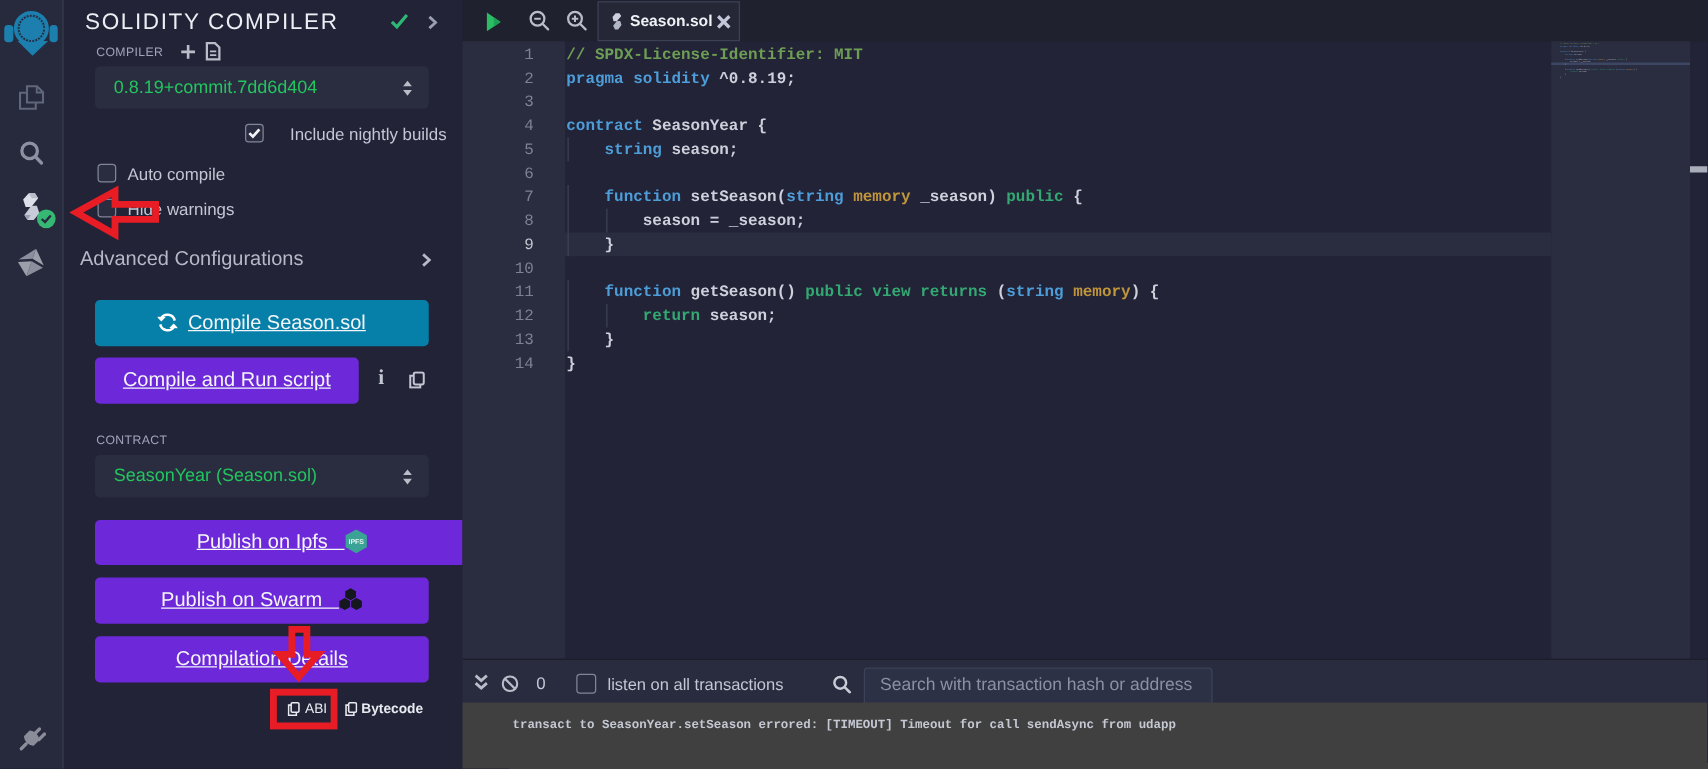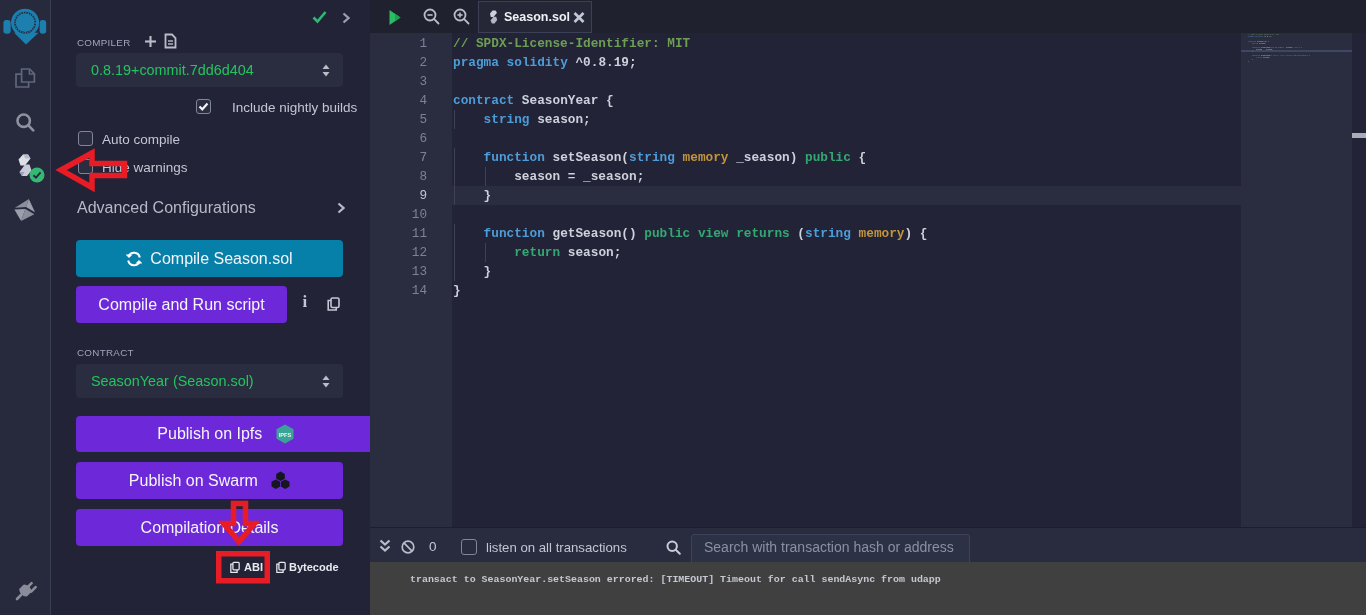--- a/index.html
+++ b/index.html
@@ -91,6 +91,7 @@
 </div>
 
 <div id="panel" class="abs">
+  <h1 class="abs" style="left:17px;top:7px;">SOLIDITY COMPILER</h1>
   <svg class="abs" style="left:261px;top:10px;" width="15" height="14" viewBox="0 0 15 14">
     <path d="M1.5 7.5 L5.5 11.5 L13.5 2" fill="none" stroke="#2db873" stroke-width="2.6"></path>
   </svg>

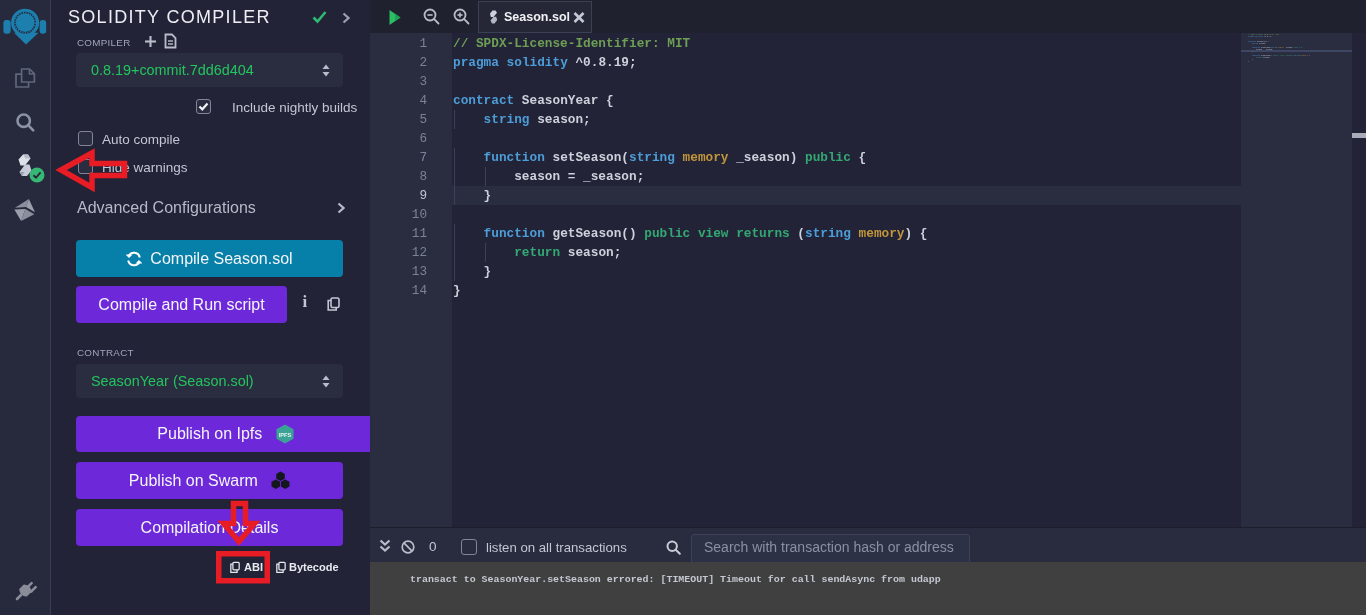--- a/index.html
+++ b/index.html
@@ -125,7 +125,7 @@
   <div class="abs cblabel" style="left:51px;top:132px;">Auto compile</div>
   <div class="abs cb" style="left:27px;top:159px;"></div>
   <div class="abs cblabel" style="left:51px;top:160px;">Hide warnings</div>
-  <div class="abs" style="left:26px;top:199px;font-size:16px;color:#b6b9c7;">Advanced Configurations</div>
+  <div class="abs" style="left:13px;top:199px;font-size:16px;color:#b6b9c7;">Advanced Configurations</div>
   <svg class="abs" style="left:286px;top:202px;" width="8" height="12" viewBox="0 0 8 12">
     <path d="M1.5 1.5 L6.5 6 L1.5 10.5" fill="none" stroke="#b6b9c7" stroke-width="2.2"></path>
   </svg>

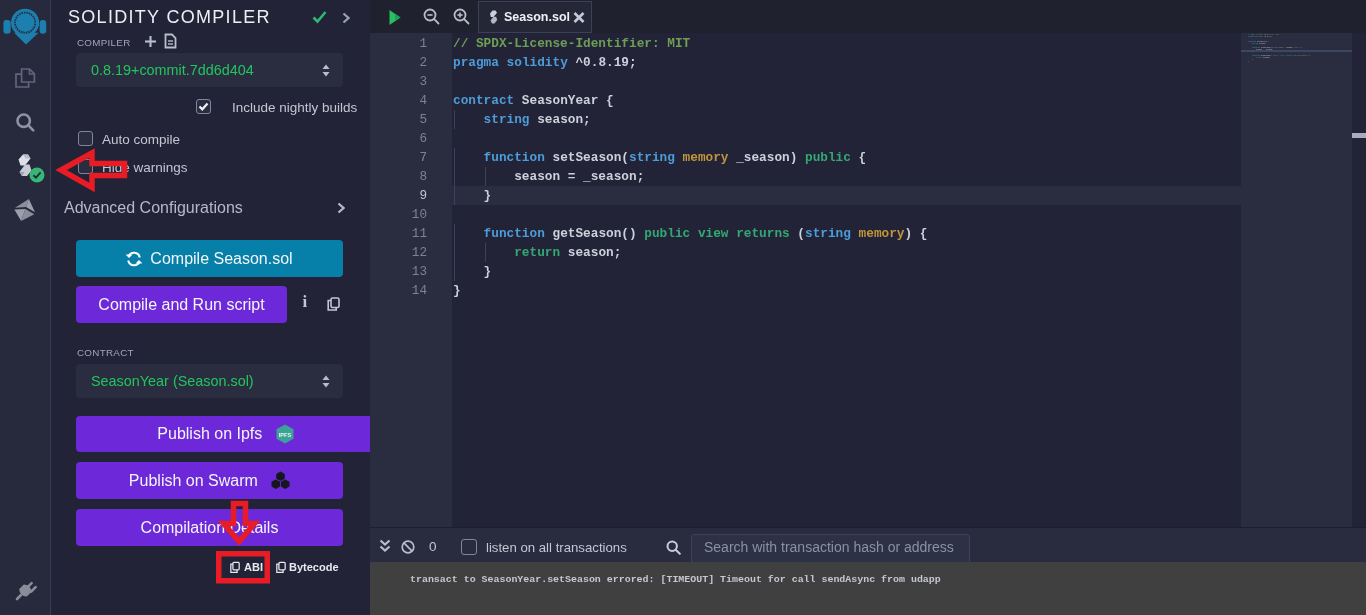--- a/index.html
+++ b/index.html
@@ -15,7 +15,7 @@
   .select { background:#2a2d40; border-radius:4px; color:#22c55e; font-size:14.4px; }
   .cb { width:15px; height:15px; border:1px solid #81859a; border-radius:3px; background:#2a2c3f; }
   .cblabel { font-size:13.5px; color:#c3c6d3; }
-  .btn { border-radius:4px; color:#f4f5f8; font-size:16px; text-align:center; }
+  .btn { border-radius:4px; color:#f4f5f8; font-size:16px; text-align:center;text-decoration:underline; }
   .btn-sec { background:#6d28d9; }
   
   #editor { left:370px; top:0; width:996px; height:527px; background:#222336; }

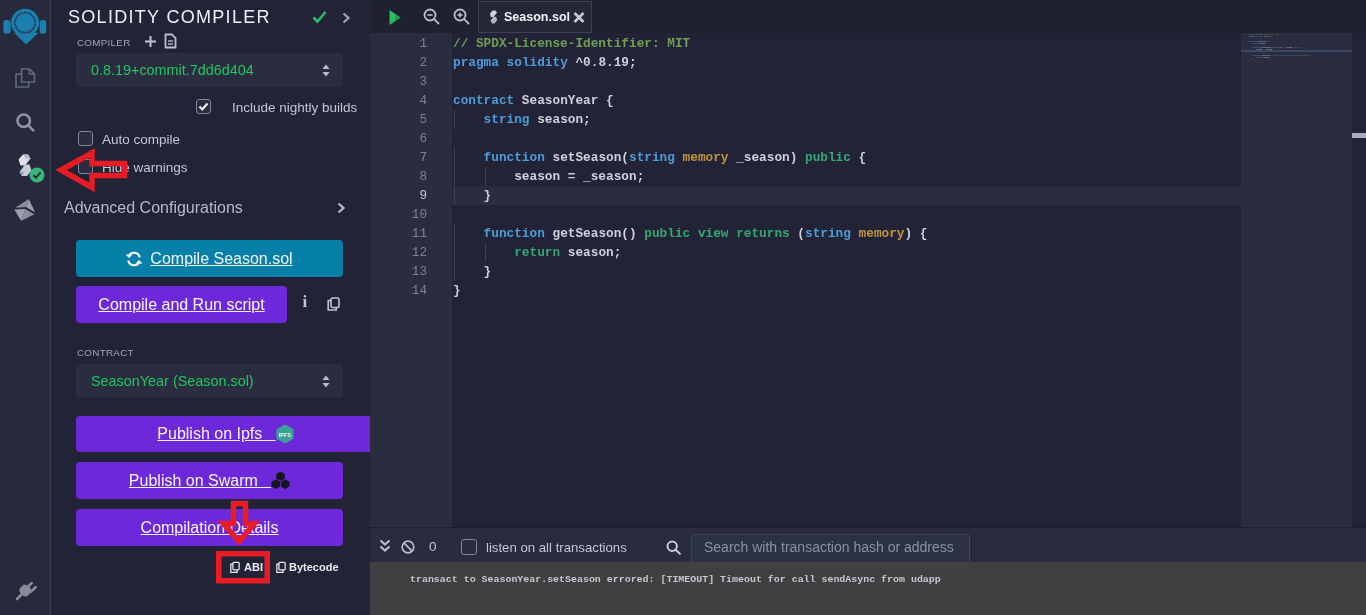--- a/index.html
+++ b/index.html
@@ -171,7 +171,7 @@
     <rect x="3.5" y="1" width="7.5" height="9" rx="1.2" fill="none" stroke="#e8eaf0" stroke-width="1.5"></rect>
     <path d="M3.7 3.2 L1 3.2 L1 13 L8.5 13 L8.5 10.4" fill="none" stroke="#e8eaf0" stroke-width="1.5"></path>
   </svg>
-  <div class="abs" style="left:193px;top:561px;font-size:11px;font-weight:700;color:#e8eaf0;">ABI</div>
+  <div class="abs" style="left:193px;top:561px;font-size:11px;font-weight:400;color:#e8eaf0;">ABI</div>
   <svg class="abs" style="left:225px;top:560.5px;" width="10" height="12.5" viewBox="0 0 12 14">
     <rect x="3.5" y="1" width="7.5" height="9" rx="1.2" fill="none" stroke="#e8eaf0" stroke-width="1.5"></rect>
     <path d="M3.7 3.2 L1 3.2 L1 13 L8.5 13 L8.5 10.4" fill="none" stroke="#e8eaf0" stroke-width="1.5"></path>

